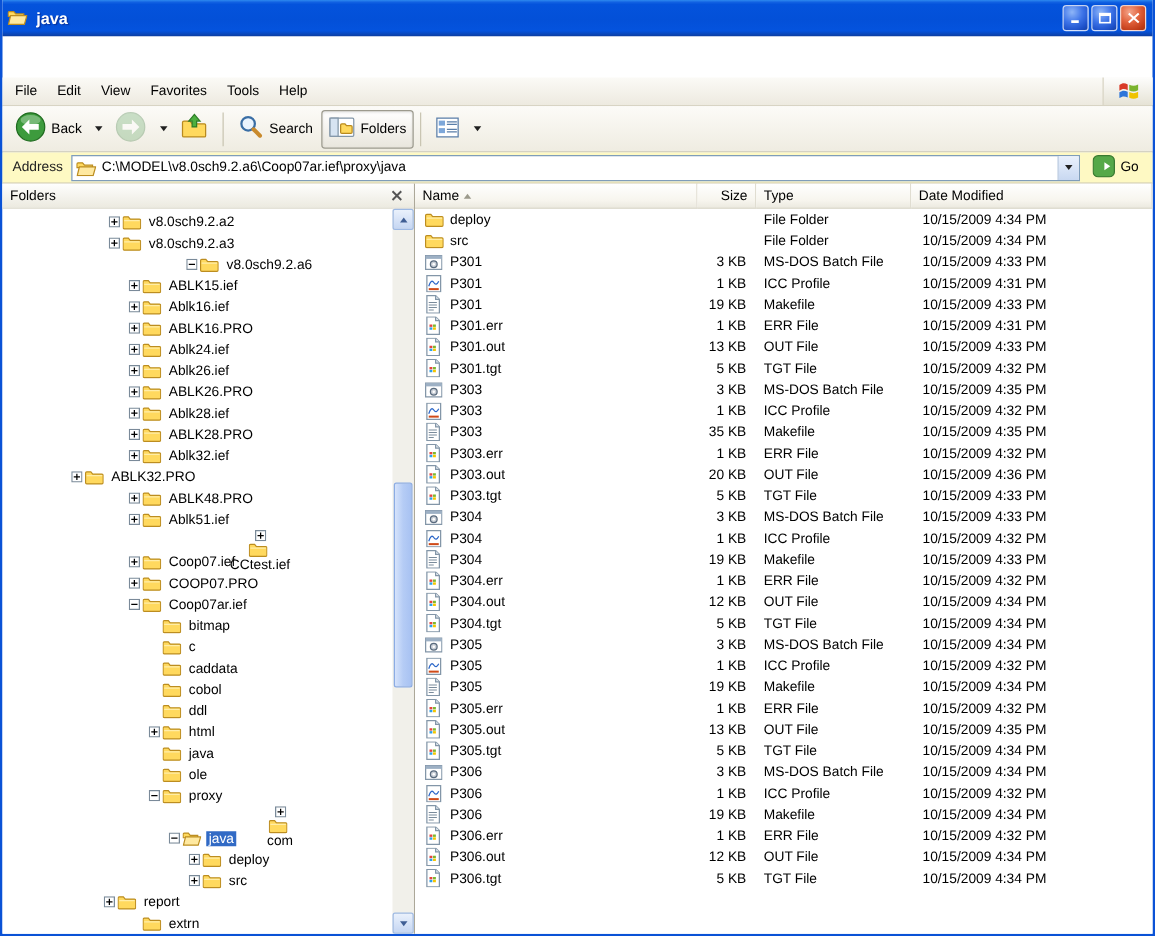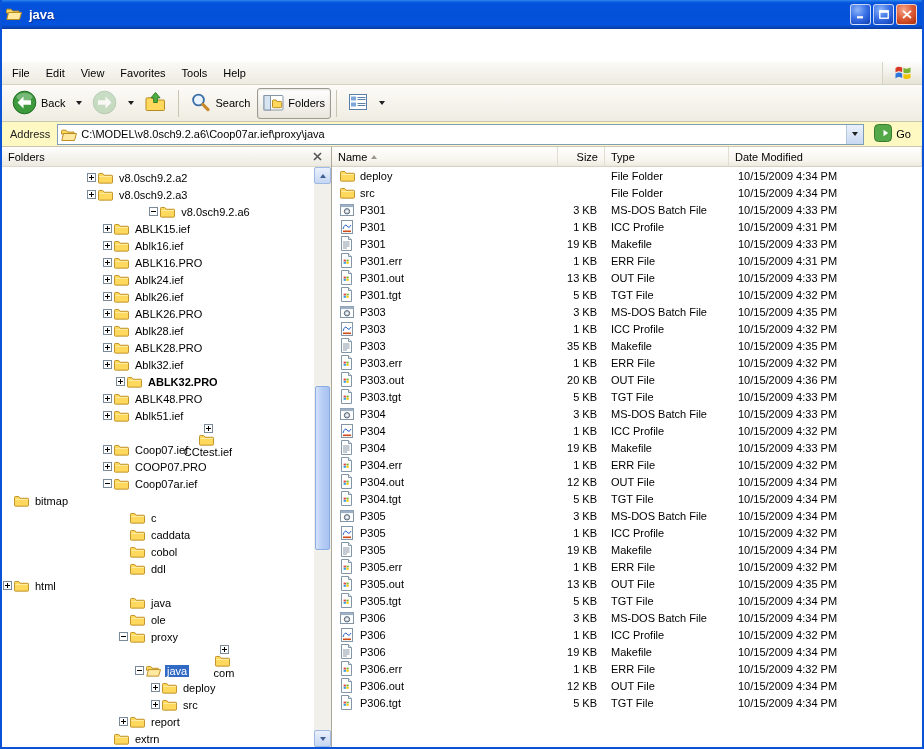--- a/index.html
+++ b/index.html
@@ -443,7 +443,7 @@
             </span>
             <span class="tree-label">Ablk32.ief</span>
           </div>
-          <div class="tree-row" style="padding-left: 113px; font-weight: bold;">
+          <div class="tree-row" style="padding-left: 54px;">
             <span class="expander">
               <svg width="9" height="9" viewBox="0 0 9 9">
                 <rect x="0.5" y="0.5" width="8" height="8" fill="#fff" stroke="#7A8A99"></rect>

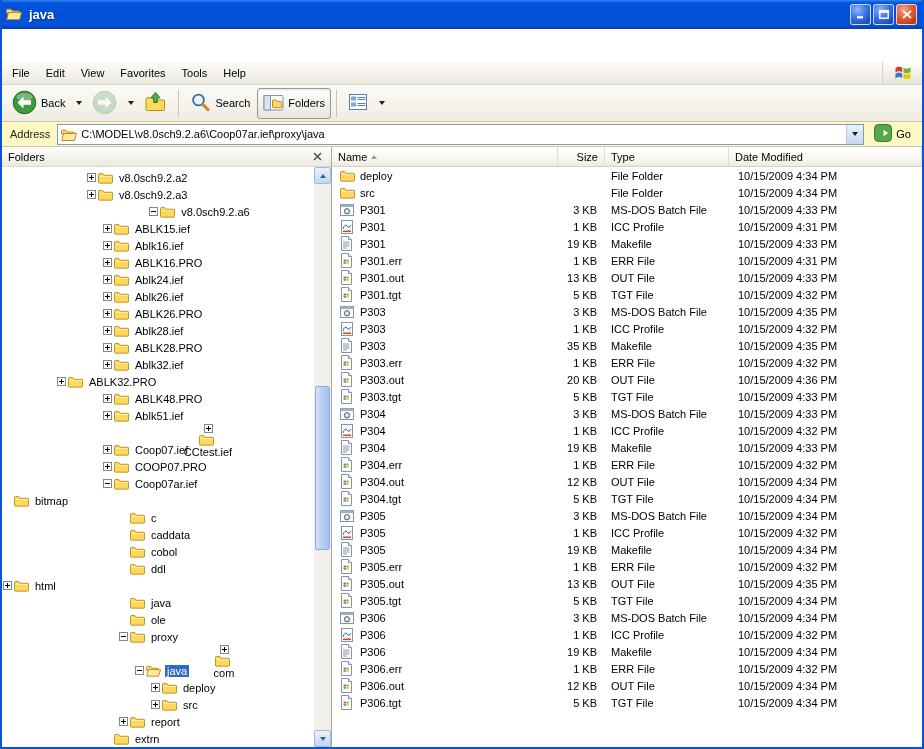--- a/index.html
+++ b/index.html
@@ -554,7 +554,7 @@
             </span>
             <span class="tree-label">Coop07ar.ief</span>
           </div>
-          <div class="tree-row" style="">
+          <div class="tree-row" style="padding-left: 116px;">
             <span class="expander"></span>
             <span class="tree-icon">
               <svg viewBox="0 0 16 13" width="15" height="13">

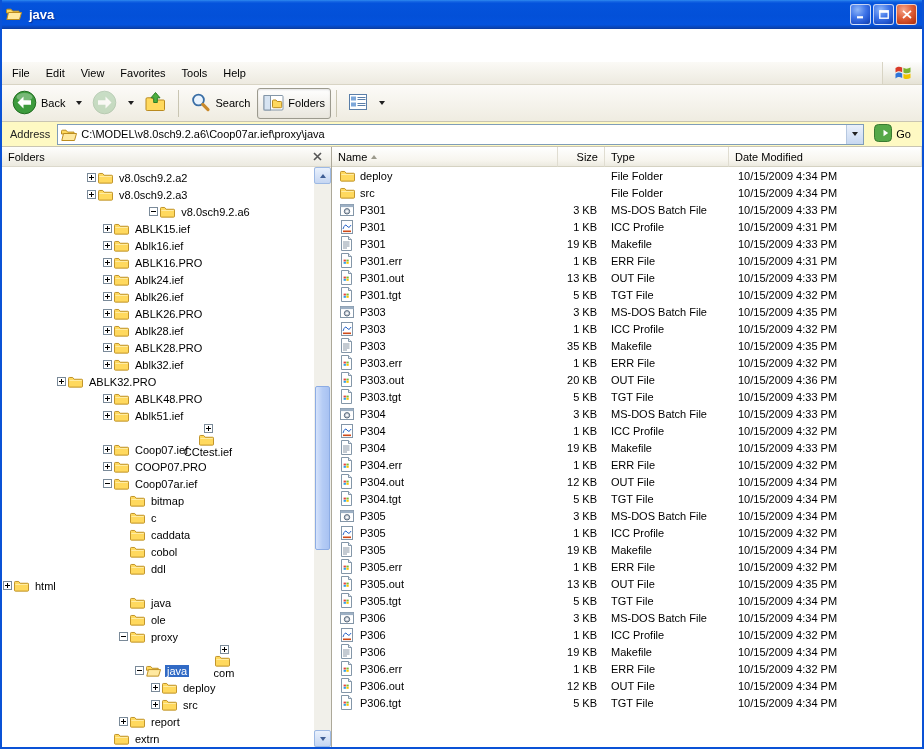--- a/index.html
+++ b/index.html
@@ -604,7 +604,7 @@
             </span>
             <span class="tree-label">ddl</span>
           </div>
-          <div class="tree-row" style="">
+          <div class="tree-row" style="padding-left: 116px;">
             <span class="expander">
               <svg width="9" height="9" viewBox="0 0 9 9">
                 <rect x="0.5" y="0.5" width="8" height="8" fill="#fff" stroke="#7A8A99"></rect>

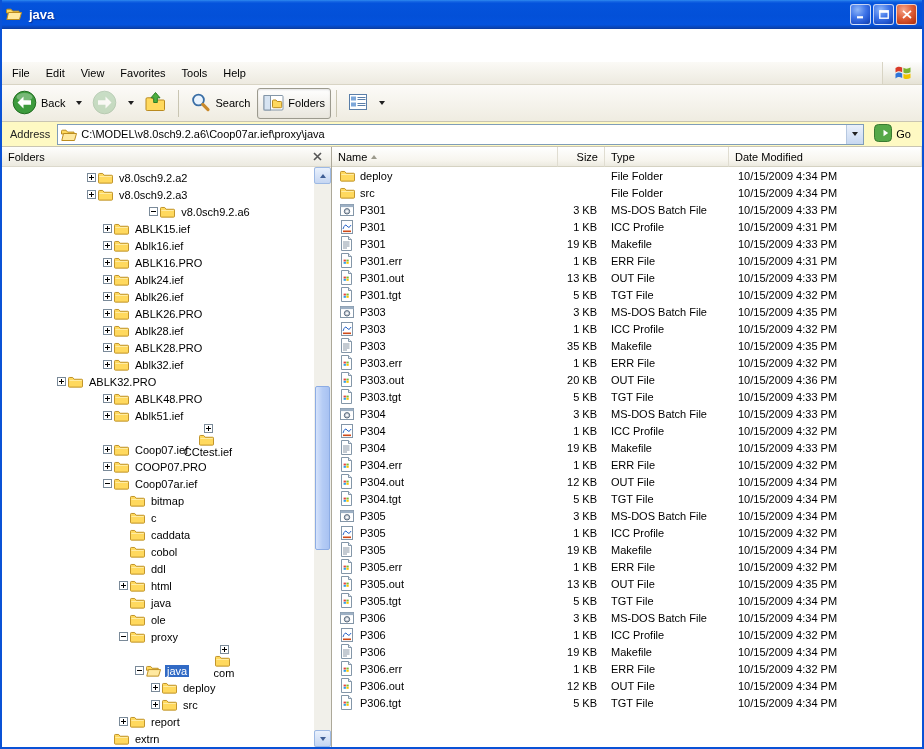--- a/index.html
+++ b/index.html
@@ -718,7 +718,7 @@
             </span>
             <span class="tree-label">src</span>
           </div>
-          <div class="tree-row" style="padding-left: 116px;">
+          <div class="tree-row" style="padding-left: 80px;">
             <span class="expander">
               <svg width="9" height="9" viewBox="0 0 9 9">
                 <rect x="0.5" y="0.5" width="8" height="8" fill="#fff" stroke="#7A8A99"></rect>

